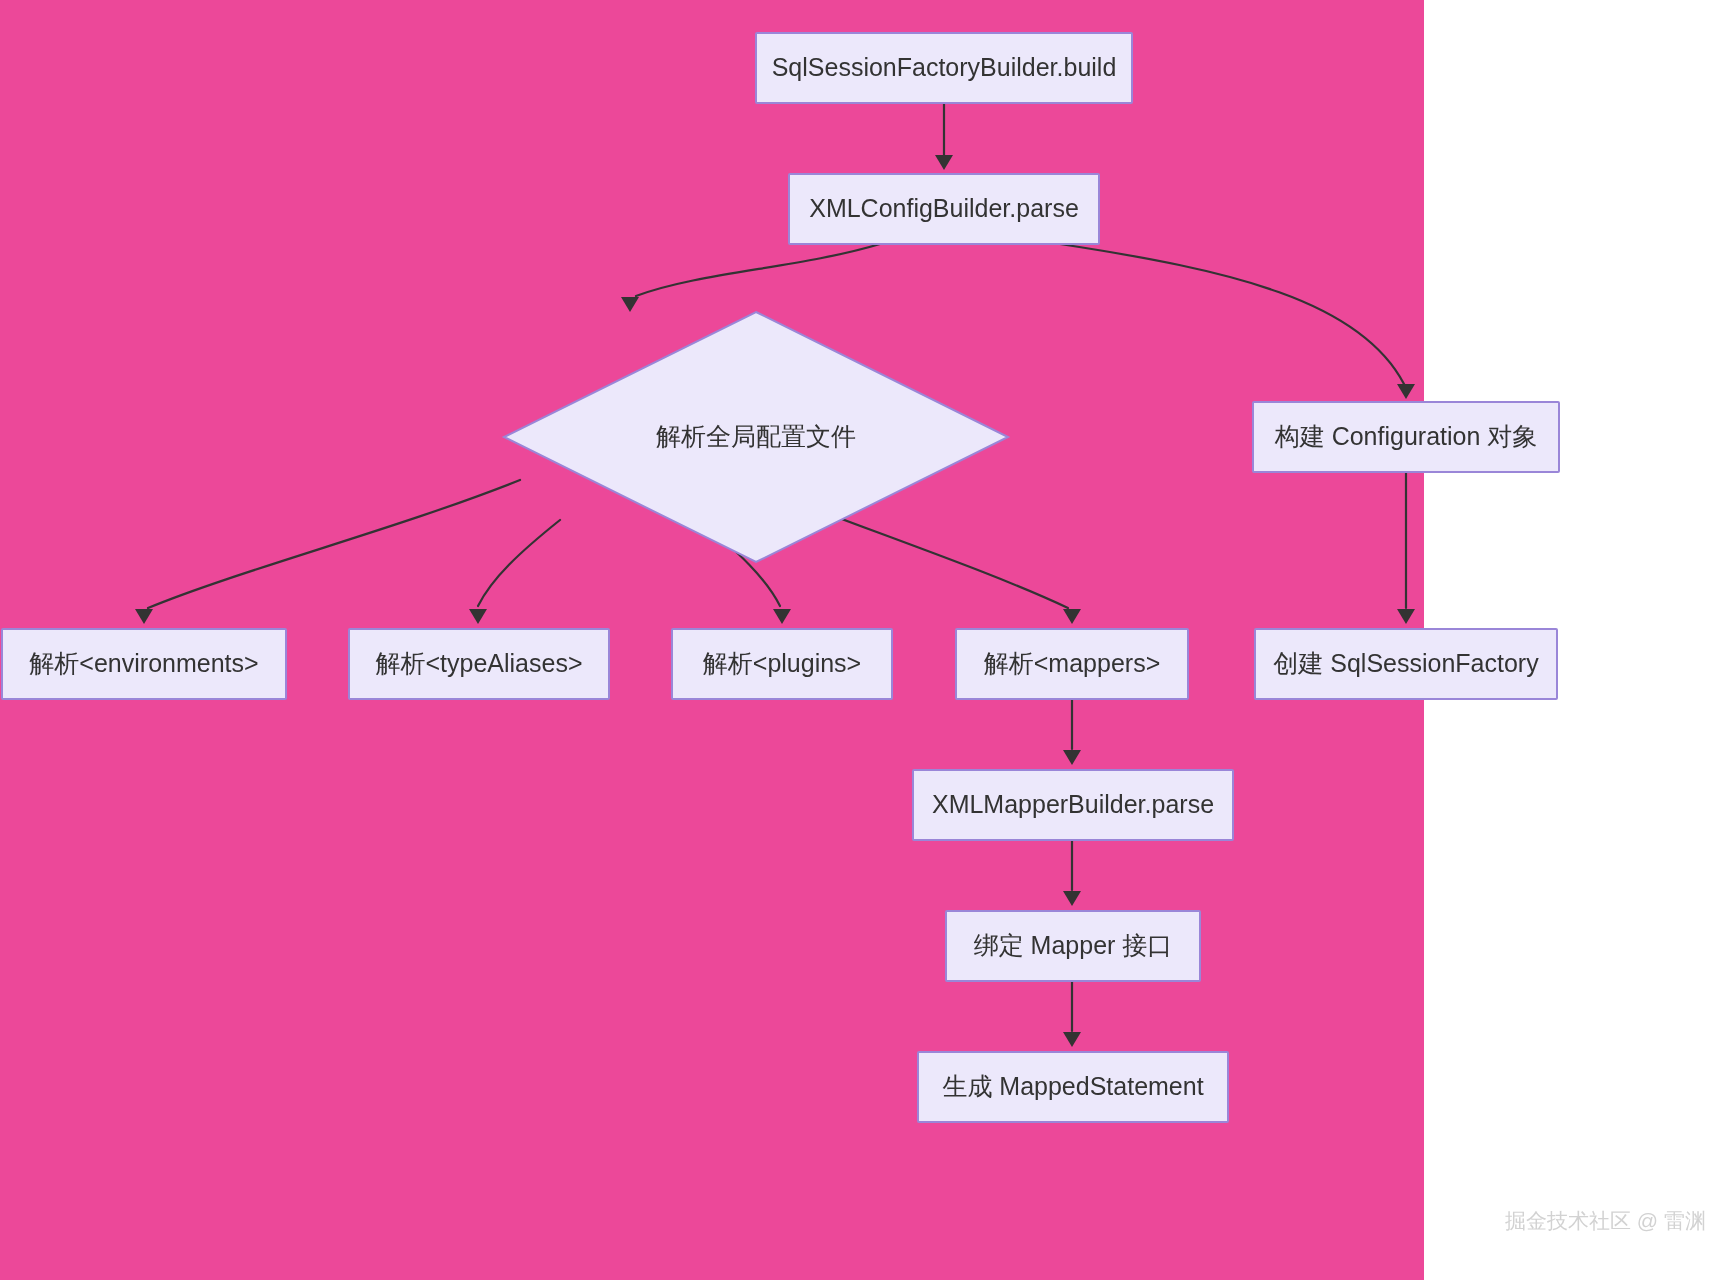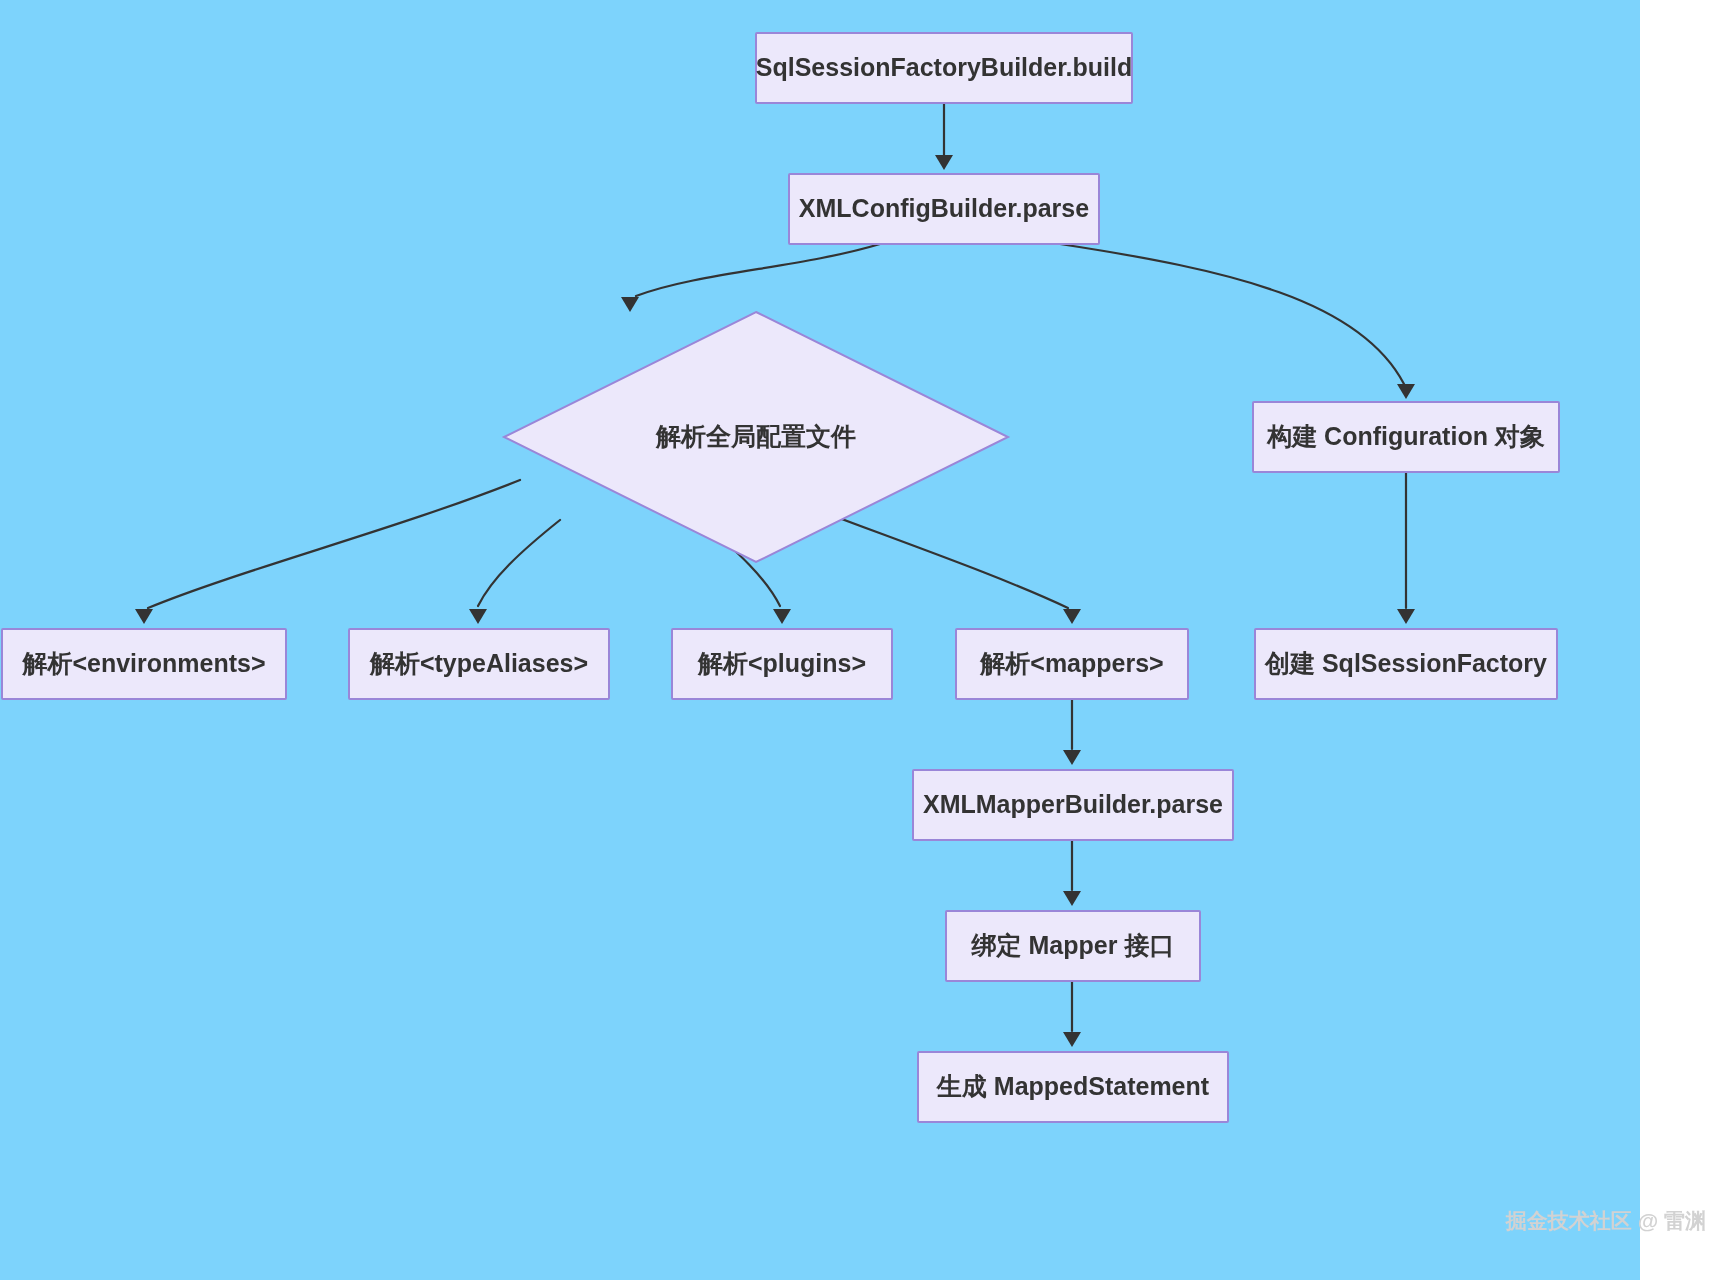--- a/index.html
+++ b/index.html
@@ -16,10 +16,9 @@
   }
   #diagram-root {
     position: relative;
-    width: 1640px;
+    width: 1424px;
     height: 1280px;
-    background: #7dd3fc;
-    font-weight: bold;
+    background: #ec4899;
   }
   svg#flowchart {
     display: block;

